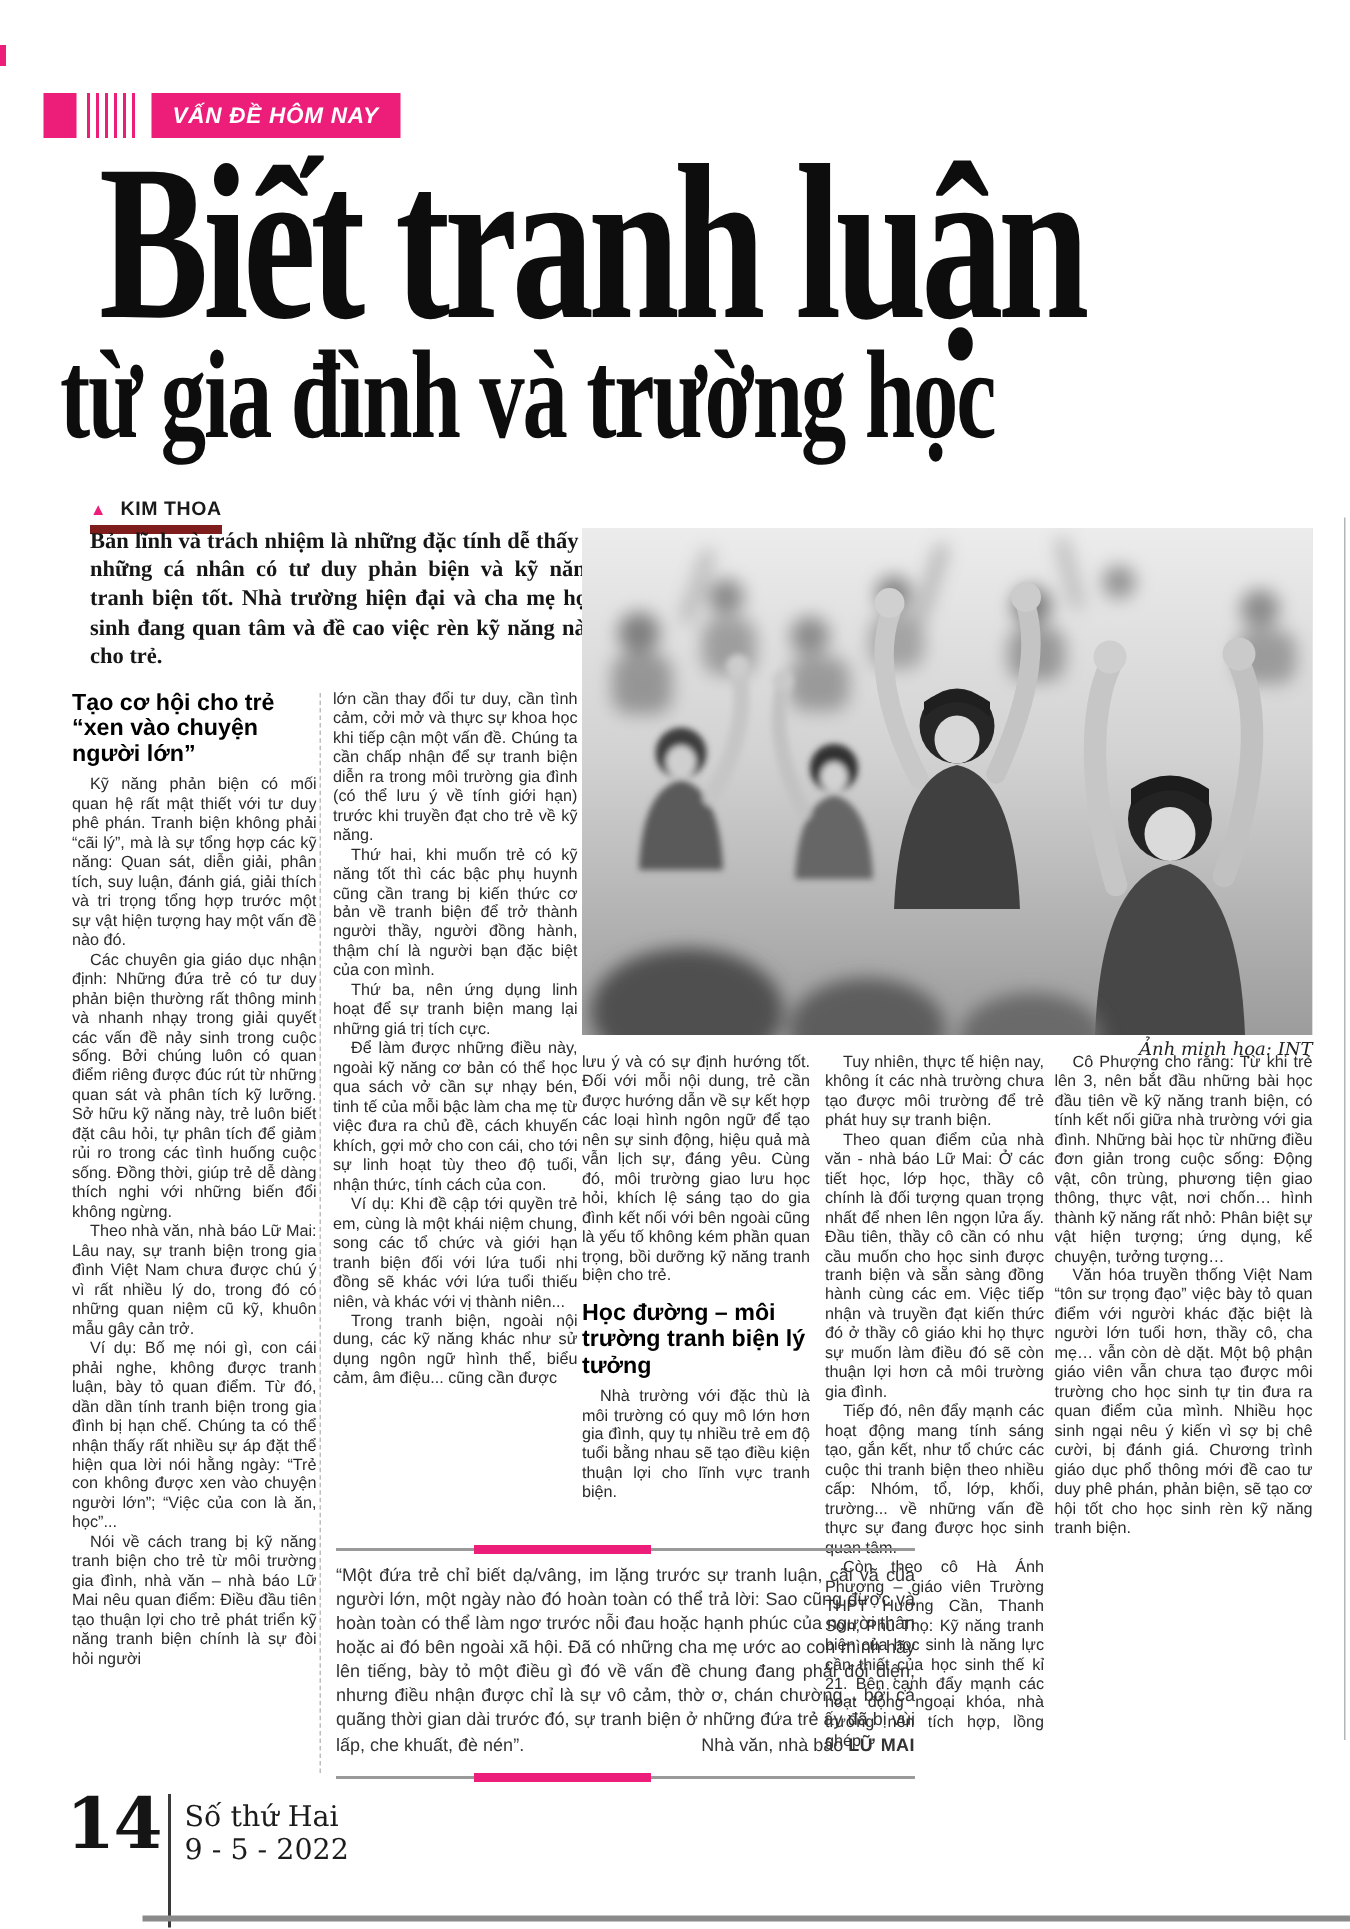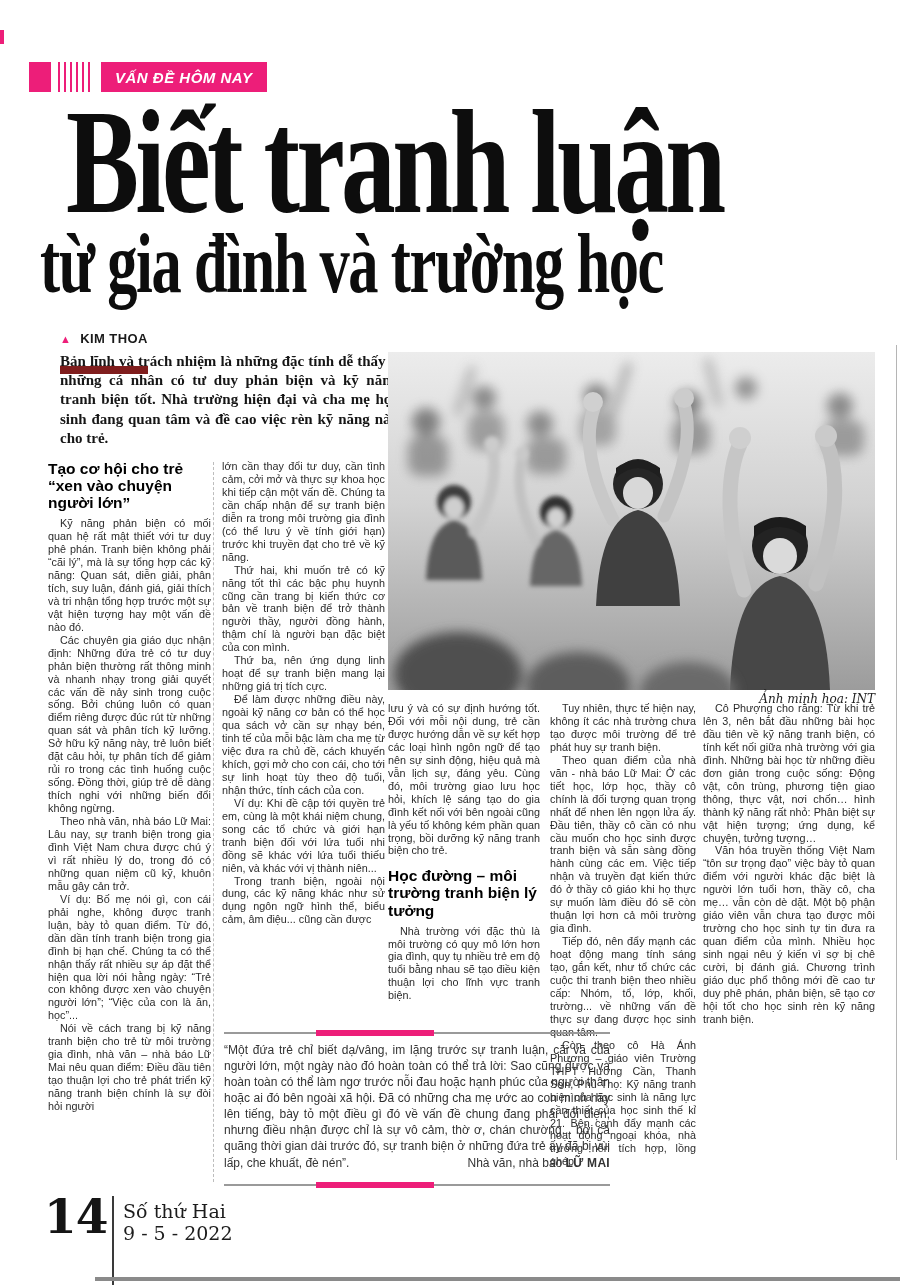--- a/index.html
+++ b/index.html
@@ -26,7 +26,7 @@
 
   
   .byline{position:absolute;left:60px;top:331px;font-weight:bold;font-size:13px;color:#1a1a1a;
-          border-bottom:8px solid #7f1d1d;padding-bottom:20px;letter-spacing:.4px;}
+          border-bottom:6px solid #7f1d1d;padding-bottom:4px;letter-spacing:.4px;}
   .byline-icon{color:var(--pink);font-size:11px;margin-right:5px;}
 
   

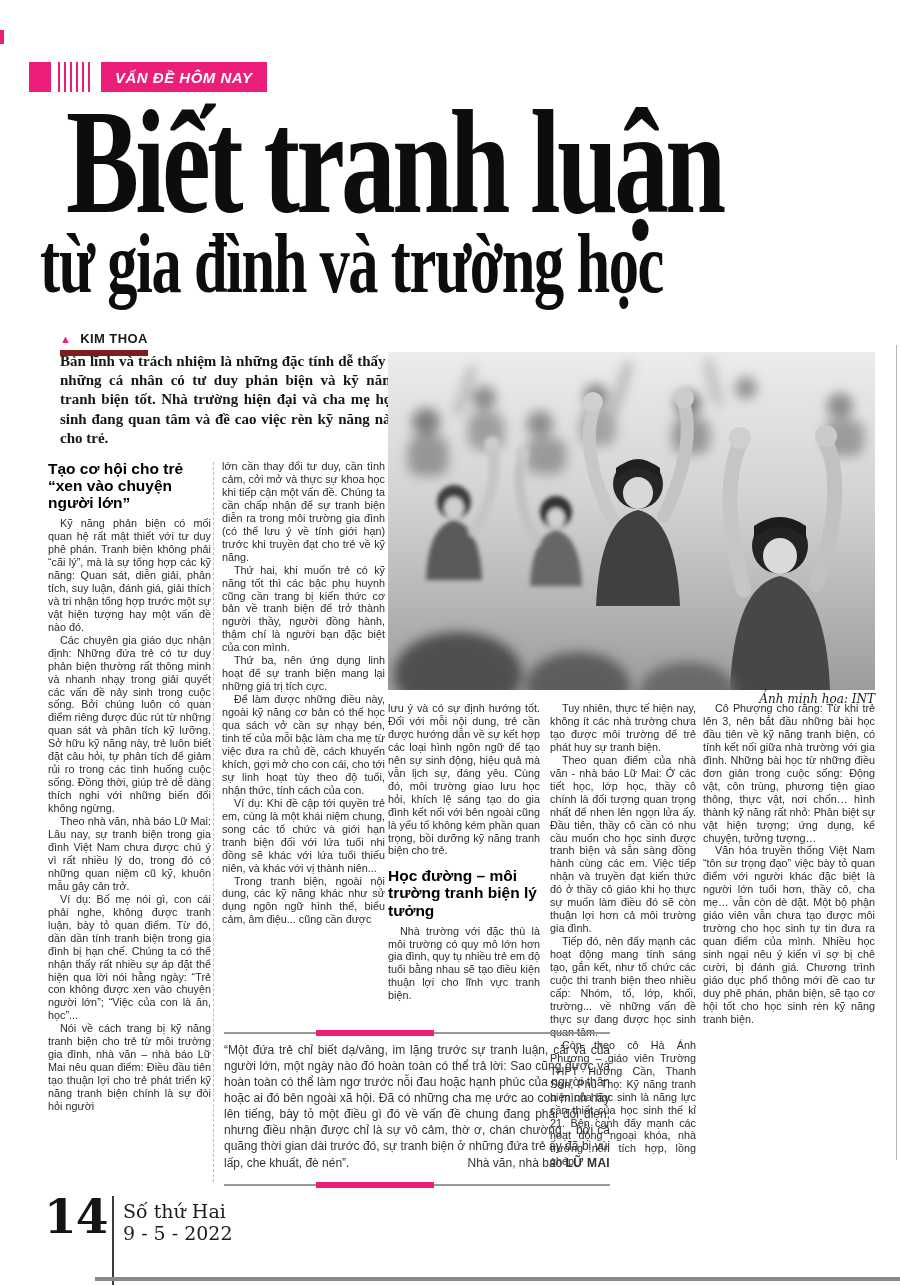--- a/index.html
+++ b/index.html
@@ -187,7 +187,7 @@
 
   <div class="col c1">
     <h3 class="subhead">Tạo cơ hội cho trẻ “xen vào chuyện người lớn”</h3>
-    <p class="para">Kỹ năng phản biện có mối quan hệ rất mật thiết với tư duy phê phán. Tranh biện không phải “cãi lý”, mà là sự tổng hợp các kỹ năng: Quan sát, diễn giải, phân tích, suy luận, đánh giá, giải thích và tri nhận tổng hợp trước một sự vật hiện tượng hay một vấn đề nào đó.</p>
+    <p class="para">Kỹ năng phản biện có mối quan hệ rất mật thiết với tư duy phê phán. Tranh biện không phải “cãi lý”, mà là sự tổng hợp các kỹ năng: Quan sát, diễn giải, phân tích, suy luận, đánh giá, giải thích và tri trọng tổng hợp trước một sự vật hiện tượng hay một vấn đề nào đó.</p>
     <p class="para">Các chuyên gia giáo dục nhận định: Những đứa trẻ có tư duy phản biện thường rất thông minh và nhanh nhạy trong giải quyết các vấn đề nảy sinh trong cuộc sống. Bởi chúng luôn có quan điểm riêng được đúc rút từ những quan sát và phân tích kỹ lưỡng. Sở hữu kỹ năng này, trẻ luôn biết đặt câu hỏi, tự phân tích để giảm rủi ro trong các tình huống cuộc sống. Đồng thời, giúp trẻ dễ dàng thích nghi với những biến đổi không ngừng.</p>
     <p class="para">Theo nhà văn, nhà báo Lữ Mai: Lâu nay, sự tranh biện trong gia đình Việt Nam chưa được chú ý vì rất nhiều lý do, trong đó có những quan niệm cũ kỹ, khuôn mẫu gây cản trở.</p>
     <p class="para">Ví dụ: Bố mẹ nói gì, con cái phải nghe, không được tranh luận, bày tỏ quan điểm. Từ đó, dần dần tính tranh biện trong gia đình bị hạn chế. Chúng ta có thể nhận thấy rất nhiều sự áp đặt thể hiện qua lời nói hằng ngày: “Trẻ con không được xen vào chuyện người lớn”; “Việc của con là ăn, học”...</p>

